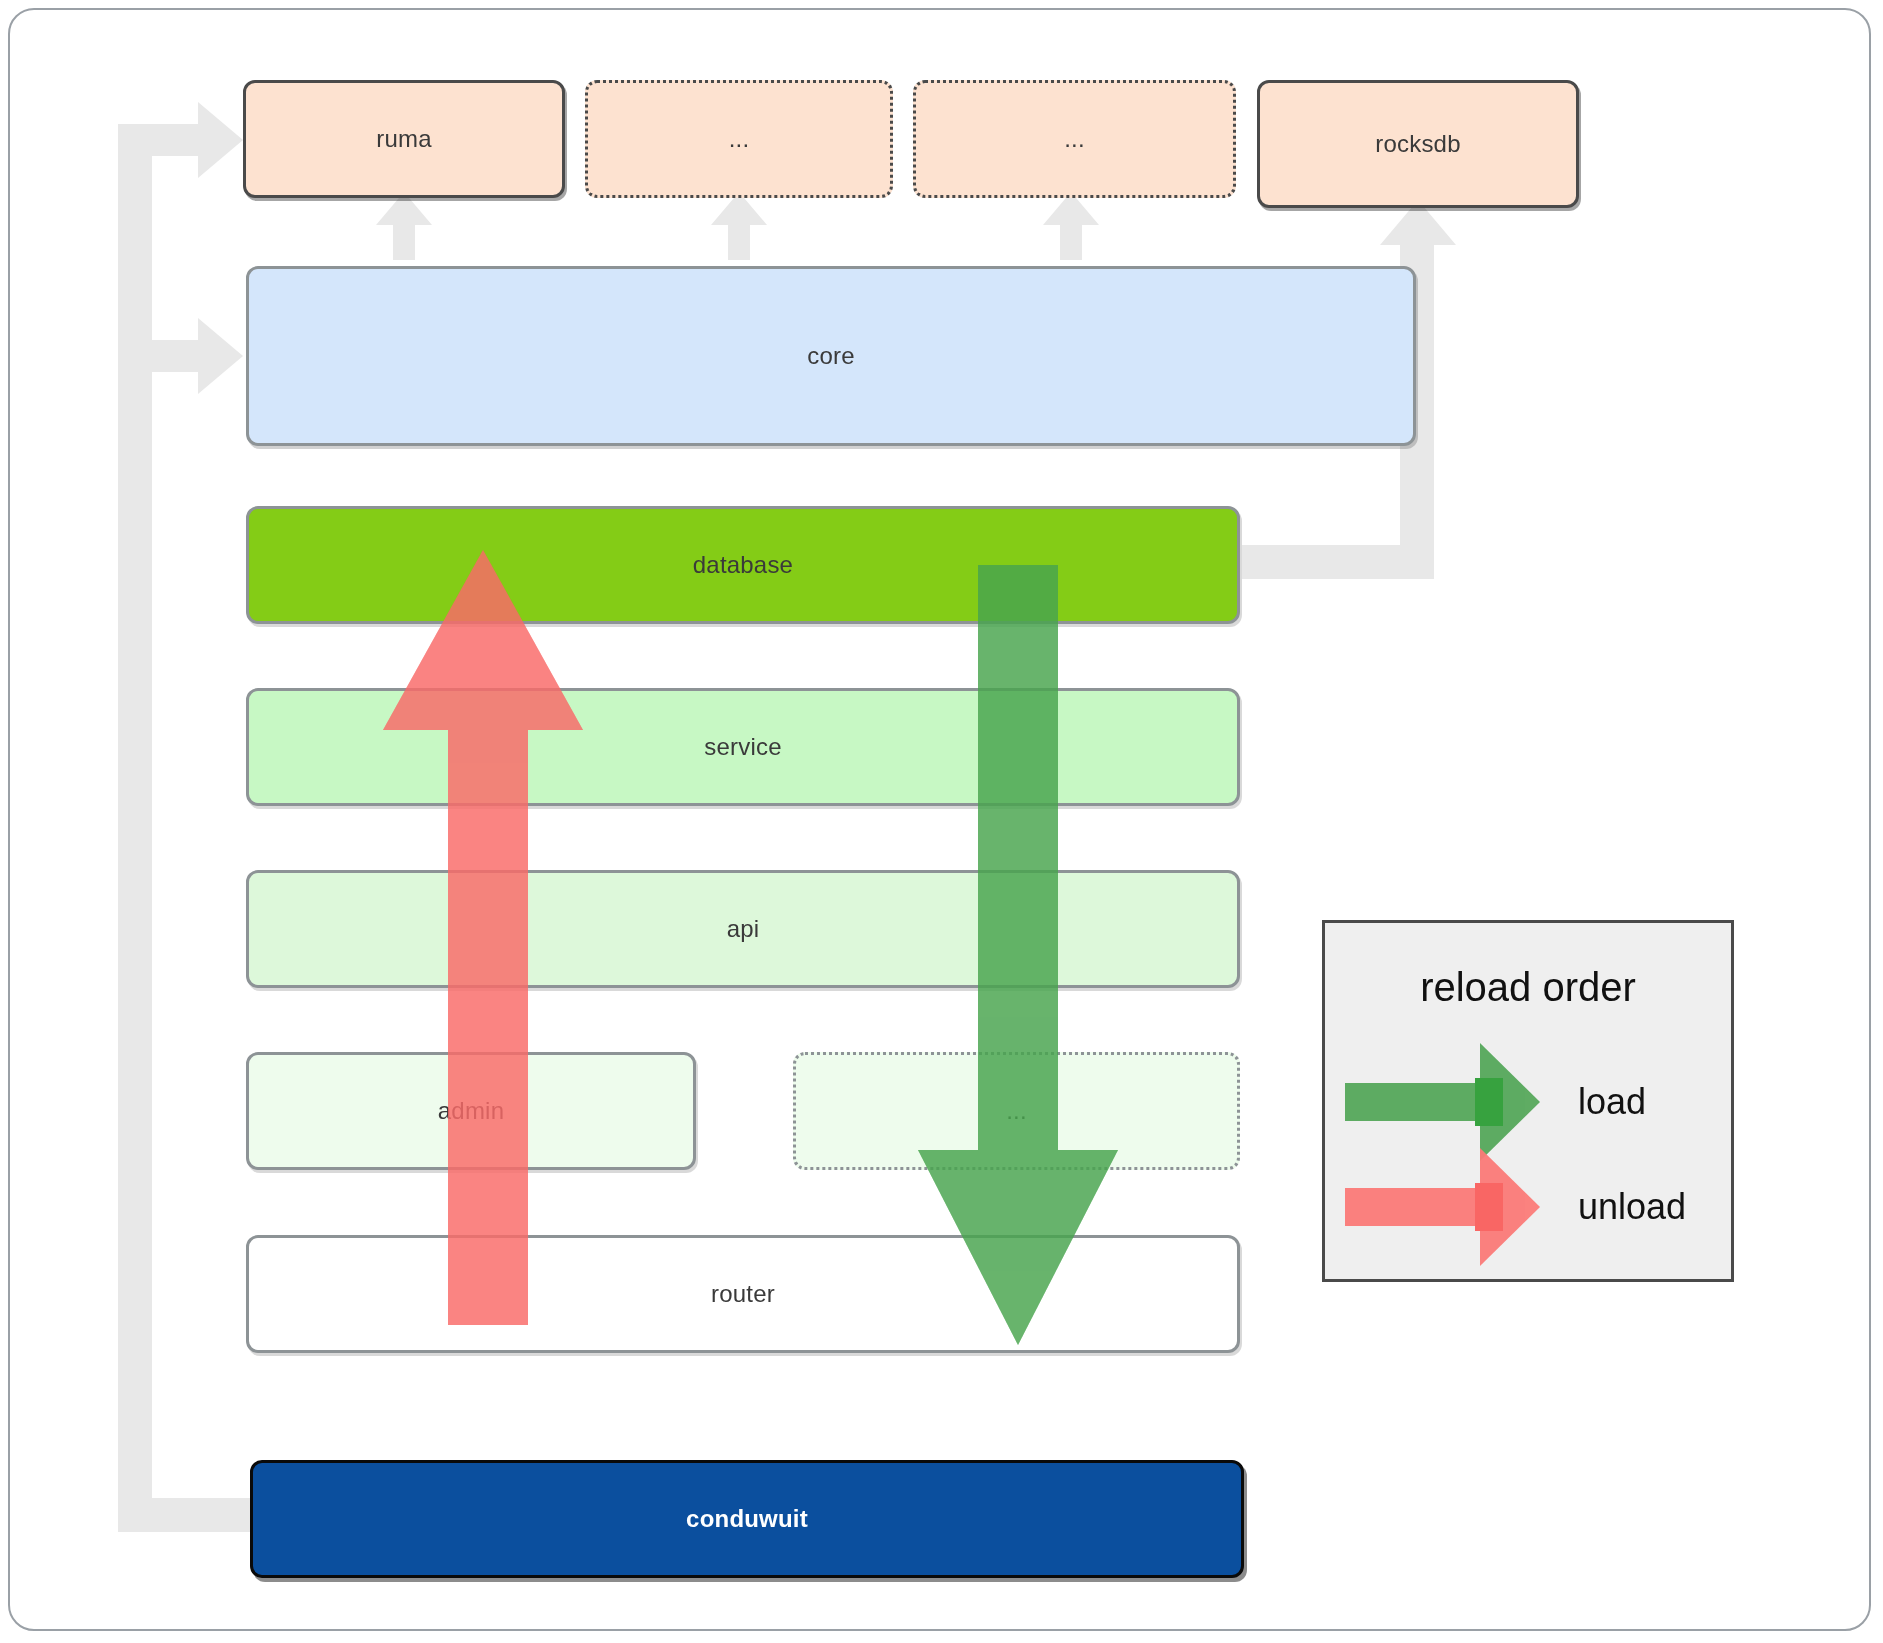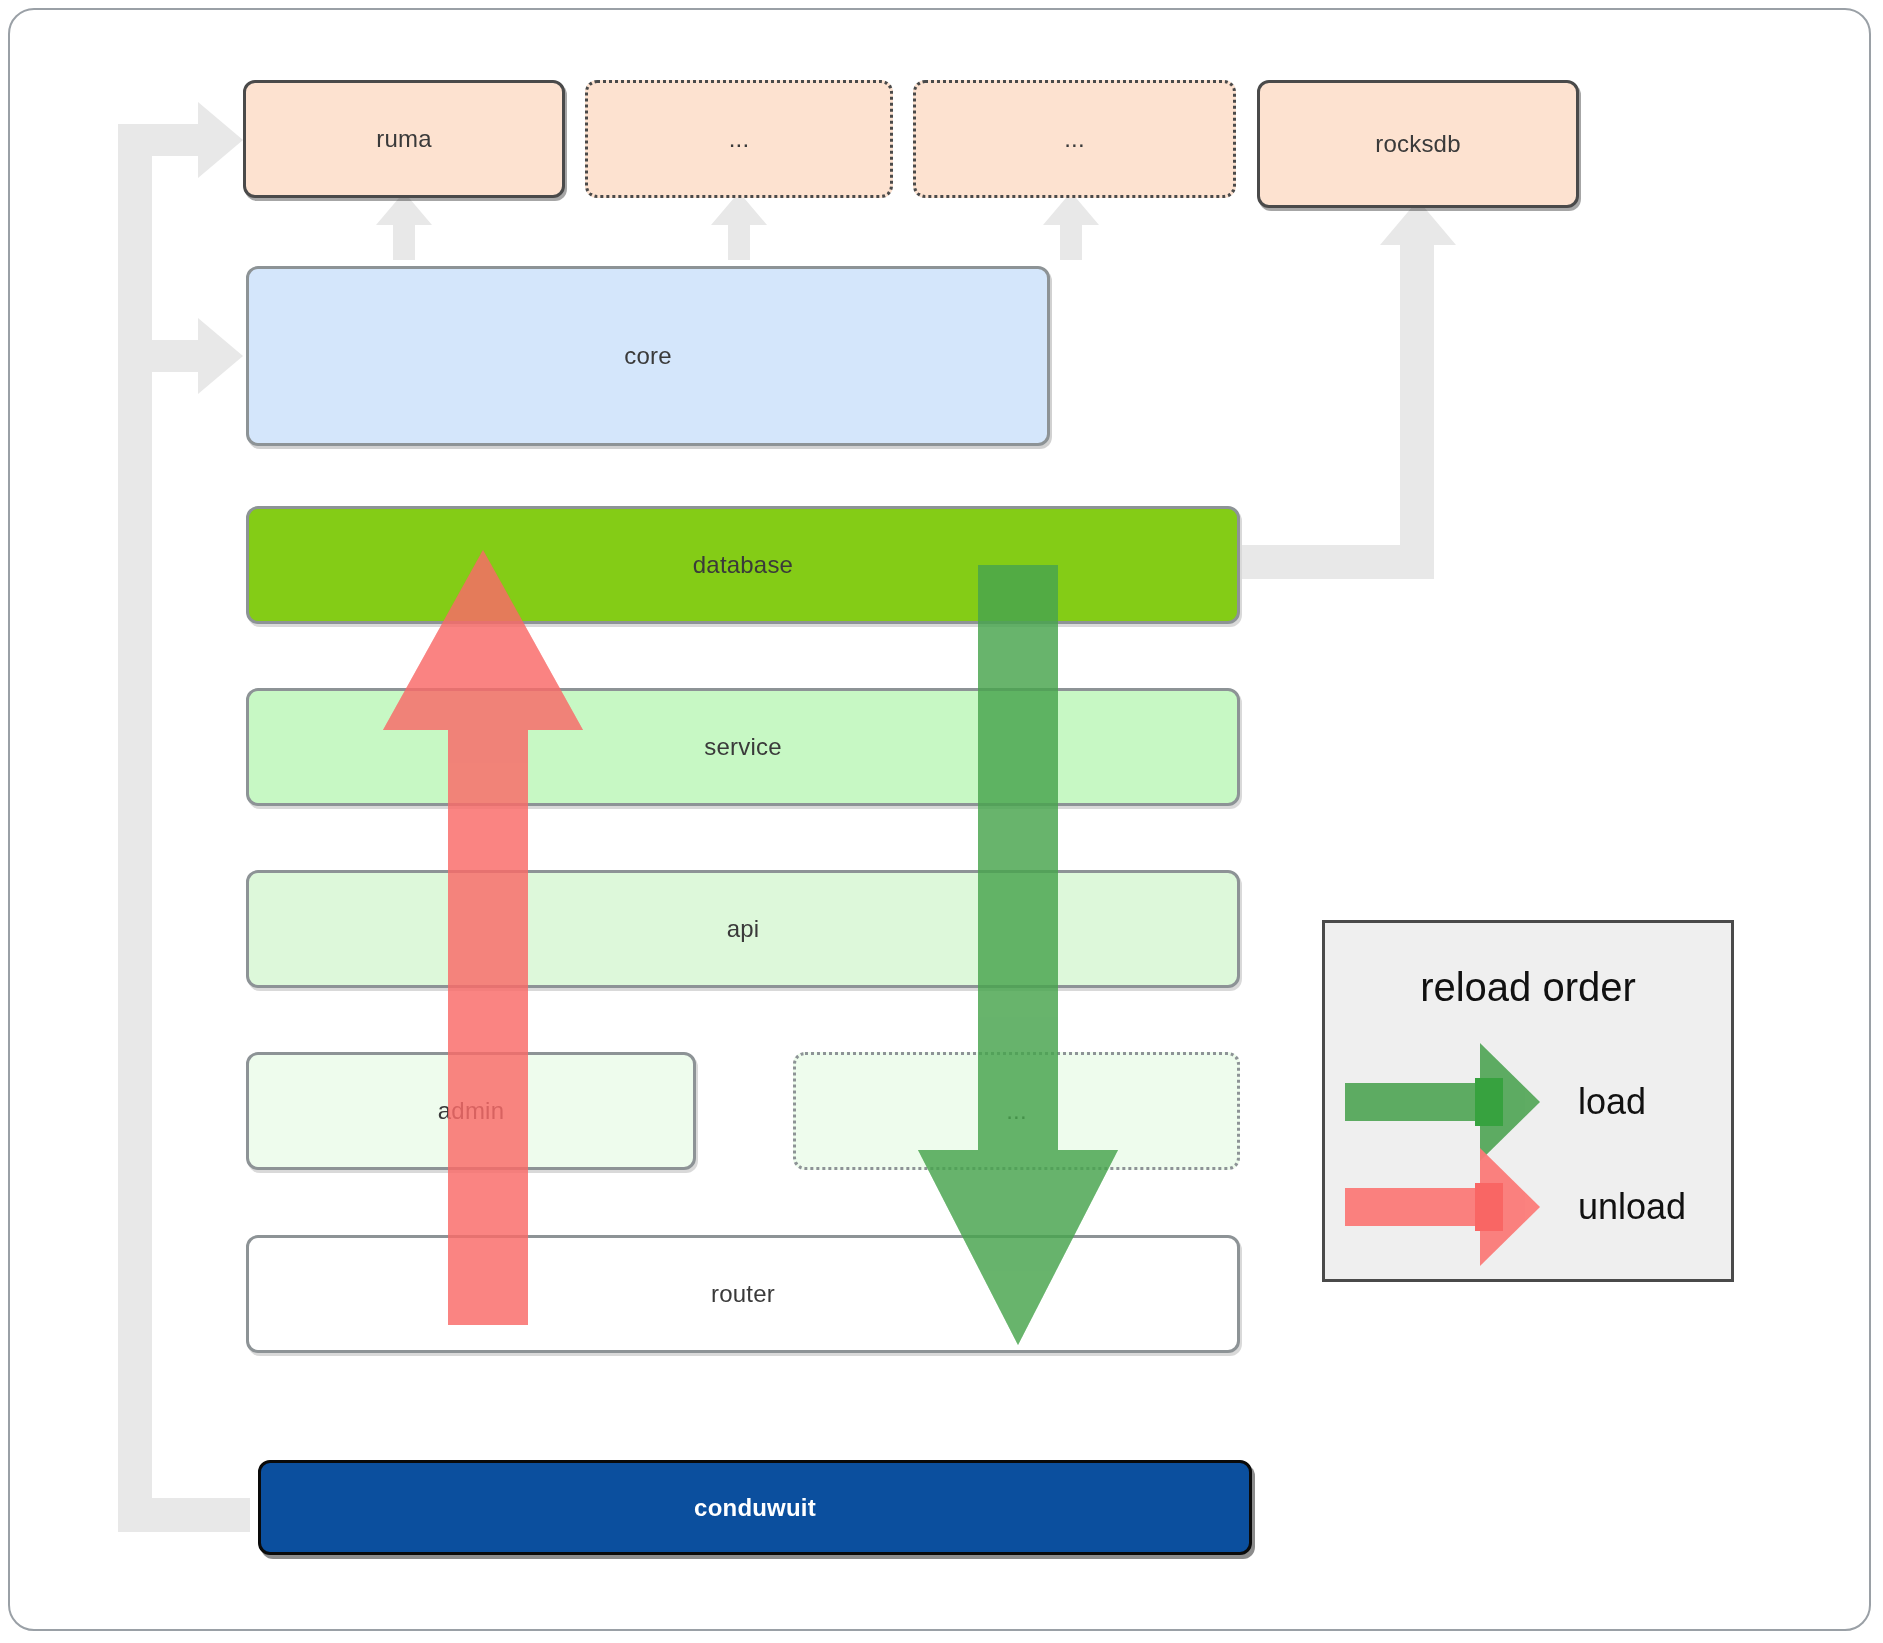--- a/index.html
+++ b/index.html
@@ -147,7 +147,7 @@
     <span class="node-label">rocksdb</span>
   </div>
 
-  <div class="node core" style="left:246px; top:266px; width:804px; height:180px;text-align:center;">
+  <div class="node core" style="left:246px; top:266px; width:1170px; height:180px;text-align:center;">
     <span class="node-label">core</span>
   </div>
 

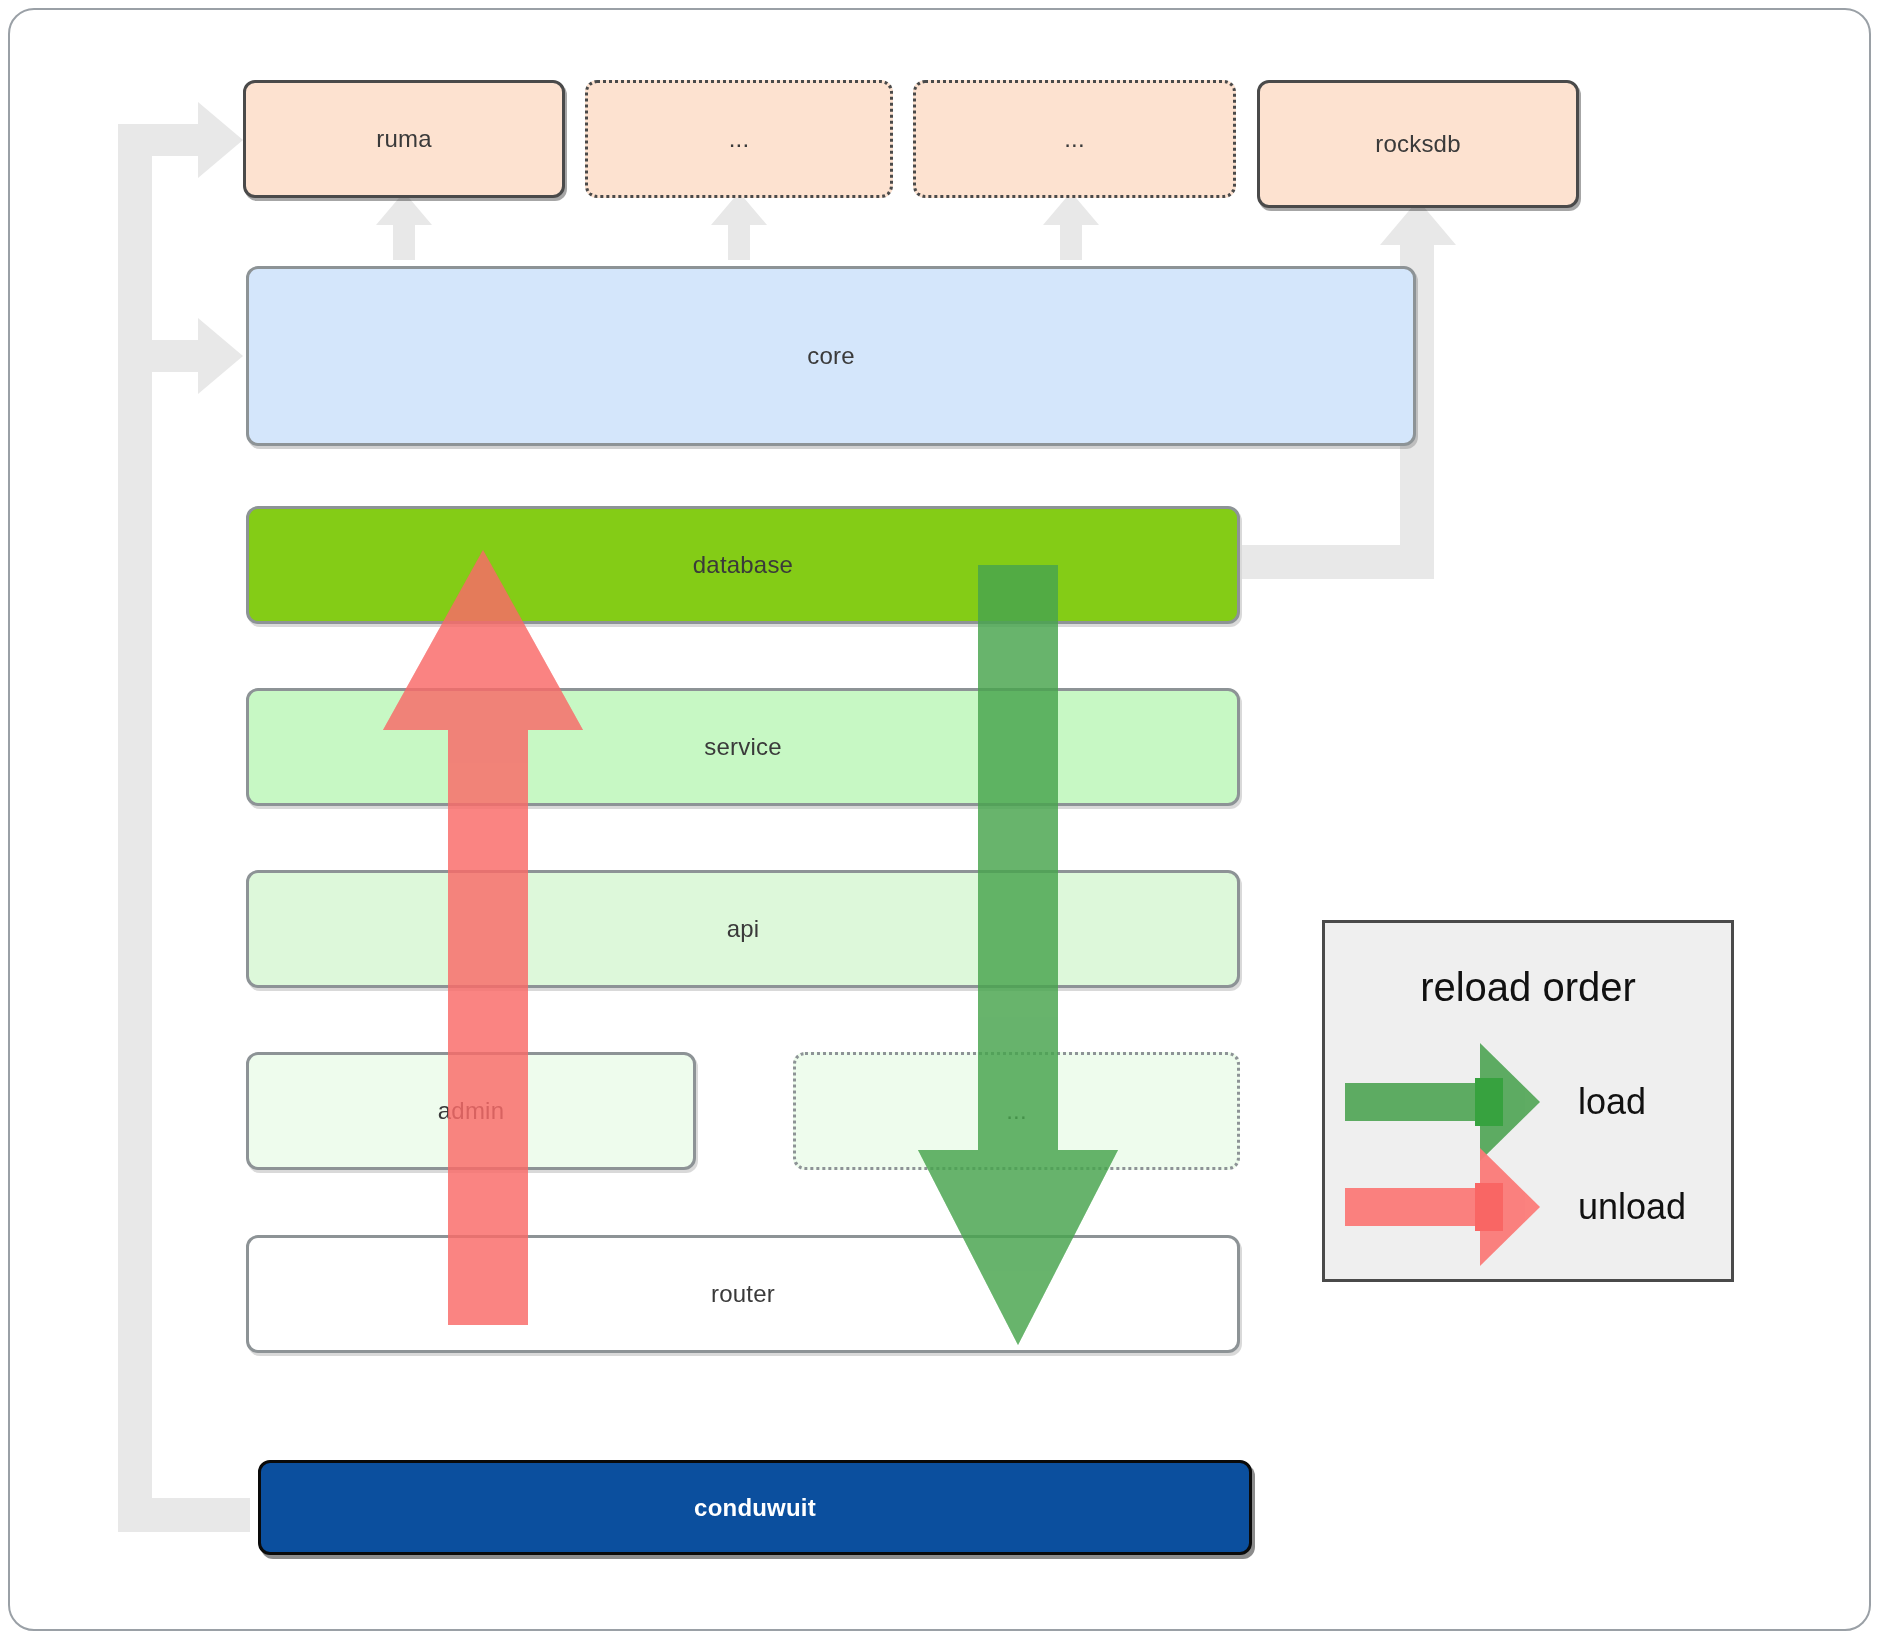--- a/index.html
+++ b/index.html
@@ -175,7 +175,7 @@
     <span class="node-label">router</span>
   </div>
 
-  <div class="node root" style="left:258px; top:1460px; width:994px; height:95px;">
+  <div class="node root" style="left:250px; top:1460px; width:994px; height:118px;">
     <span class="node-label">conduwuit</span>
   </div>
 

